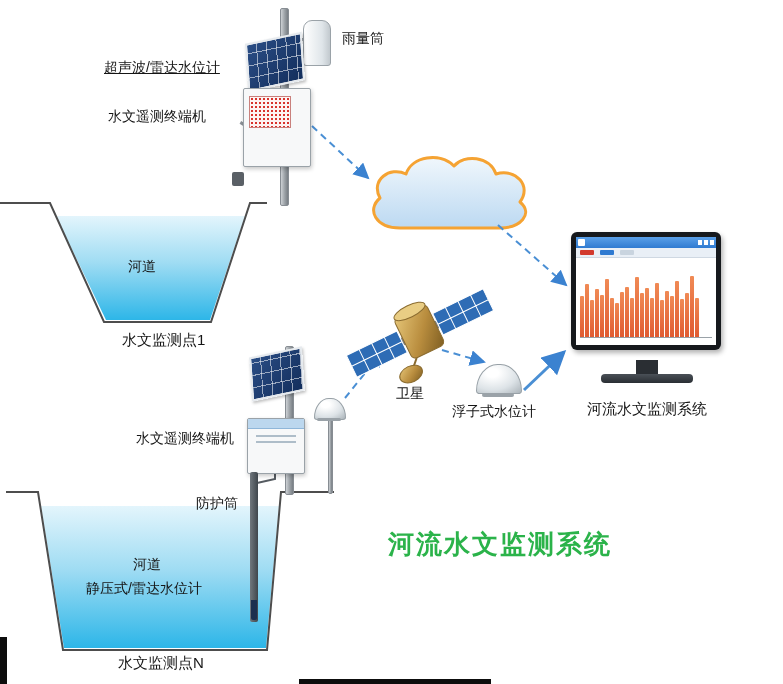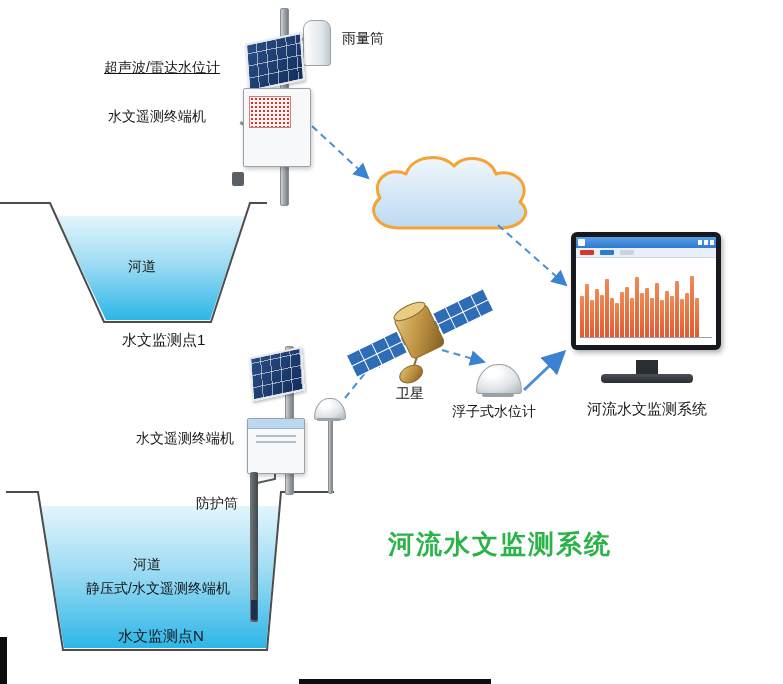--- a/index.html
+++ b/index.html
@@ -200,7 +200,7 @@
   <div class="label" style="left:196px;top:495px;">防护筒</div>
 
   <div class="label" style="left:133px;top:556px;">河道</div>
-  <div class="label" style="left:86px;top:580px;">静压式/水文遥测终端机</div>
+  <div class="label" style="left:86px;top:580px;">静压式/雷达水位计</div>
   <div class="label big" style="left:118px;top:627px;">水文监测点N</div>
 
   <div class="diagram-title" style="left:388px;top:527px;">河流水文监测系统</div>

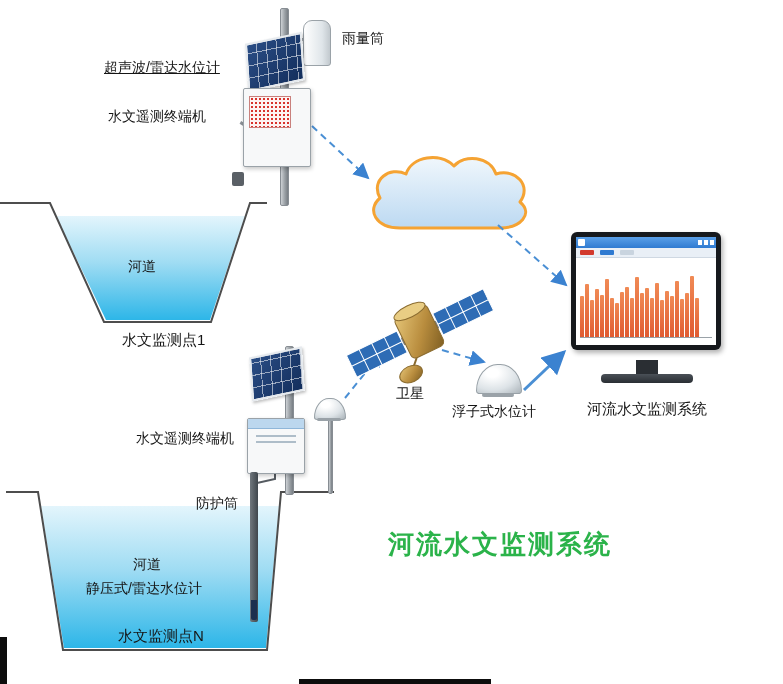--- a/index.html
+++ b/index.html
@@ -201,7 +201,7 @@
 
   <div class="label" style="left:133px;top:556px;">河道</div>
   <div class="label" style="left:86px;top:580px;">静压式/雷达水位计</div>
-  <div class="label big" style="left:118px;top:627px;">水文监测点N</div>
+  <div class="label big" style="left:118px;top:654px;">水文监测点N</div>
 
   <div class="diagram-title" style="left:388px;top:527px;">河流水文监测系统</div>
 

